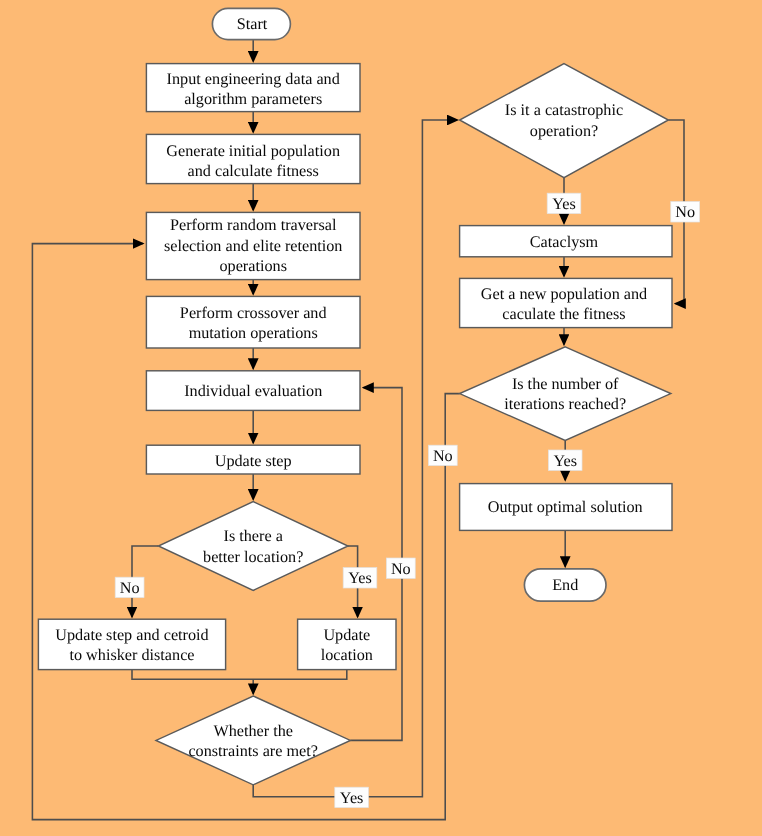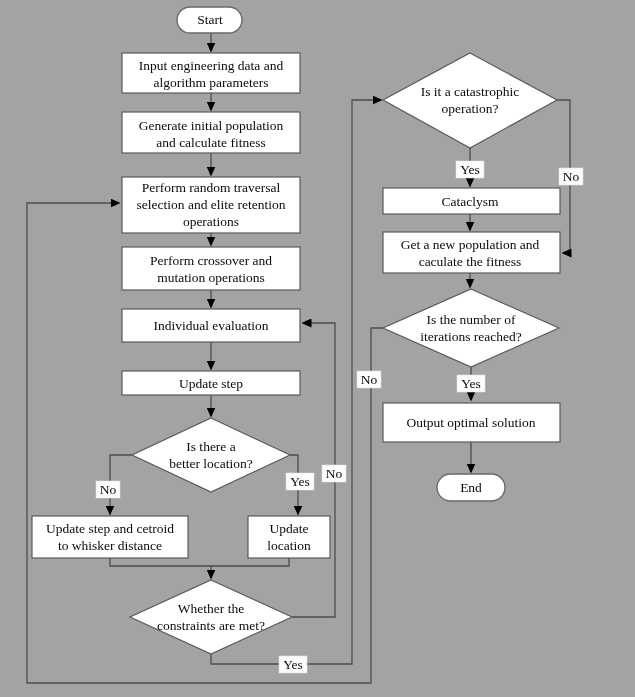--- a/index.html
+++ b/index.html
@@ -11,7 +11,7 @@
     position: relative;
     width: 635px;
     height: 697px;
-    background: #a3a3a3;
+    background: #fdba74;
     overflow: hidden;
   }
   svg {

